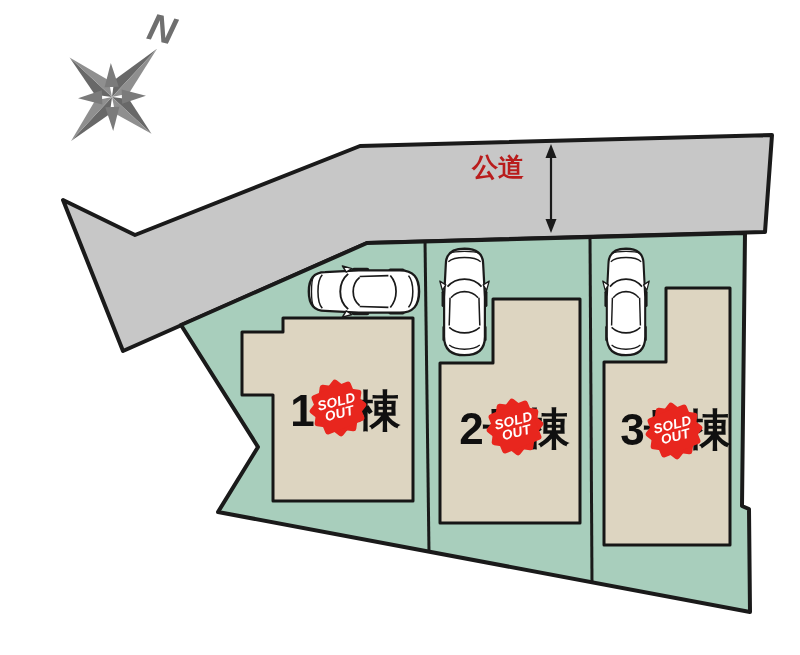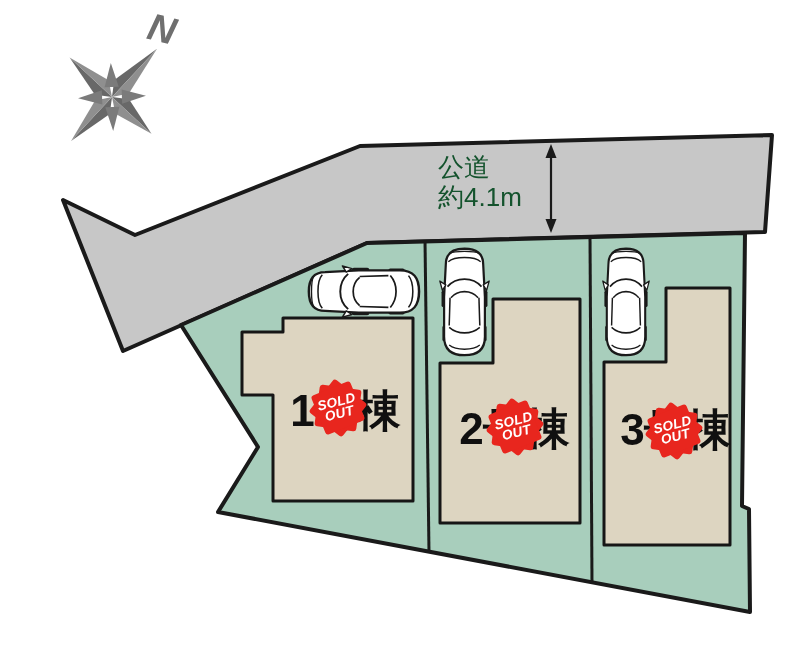--- a/index.html
+++ b/index.html
@@ -16,7 +16,7 @@
   }
   .road-label{
     position:absolute;left:438px;top:152px;width:120px;z-index:4;
-    color:#14532d;font-size:26px;line-height:30px;font-weight:400;
+    text-align:center;color:#b91c1c;font-size:26px;line-height:30px;font-weight:700;
   }
   .lot-label{
     position:absolute;transform:translate(-50%,-50%);z-index:5;

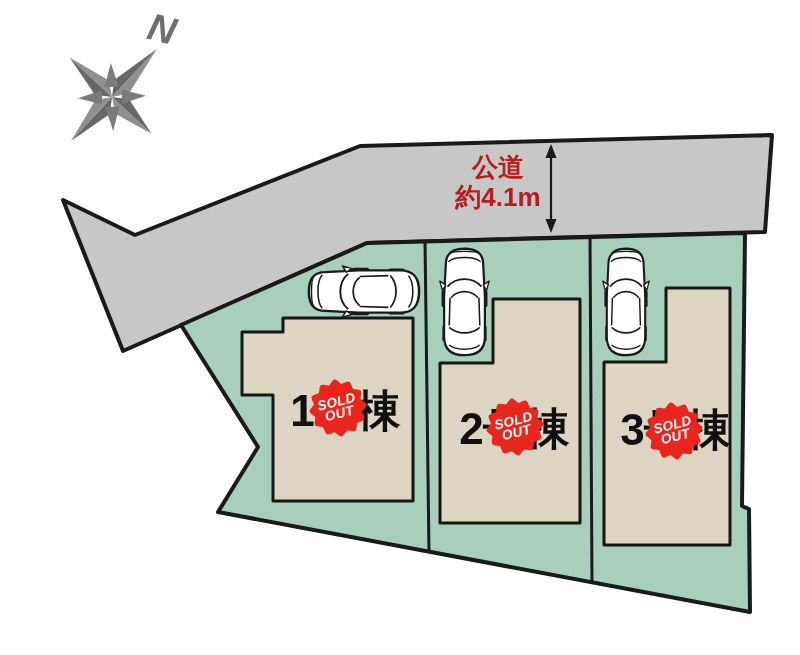--- a/index.html
+++ b/index.html
@@ -111,7 +111,6 @@
 
   <div class="road-label">
     <div>公道</div>
-    <div>約4.1m</div>
   </div>
 
   <div class="lot-label l1">1号棟</div>

